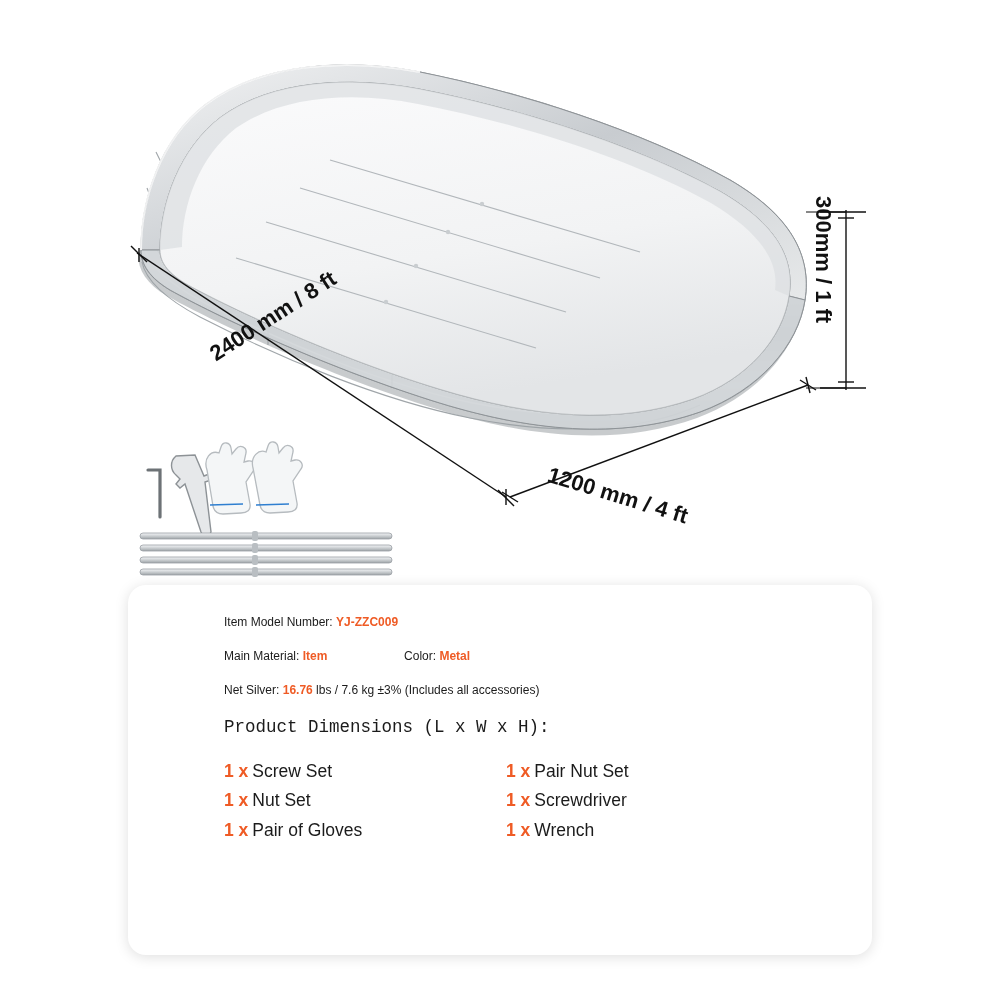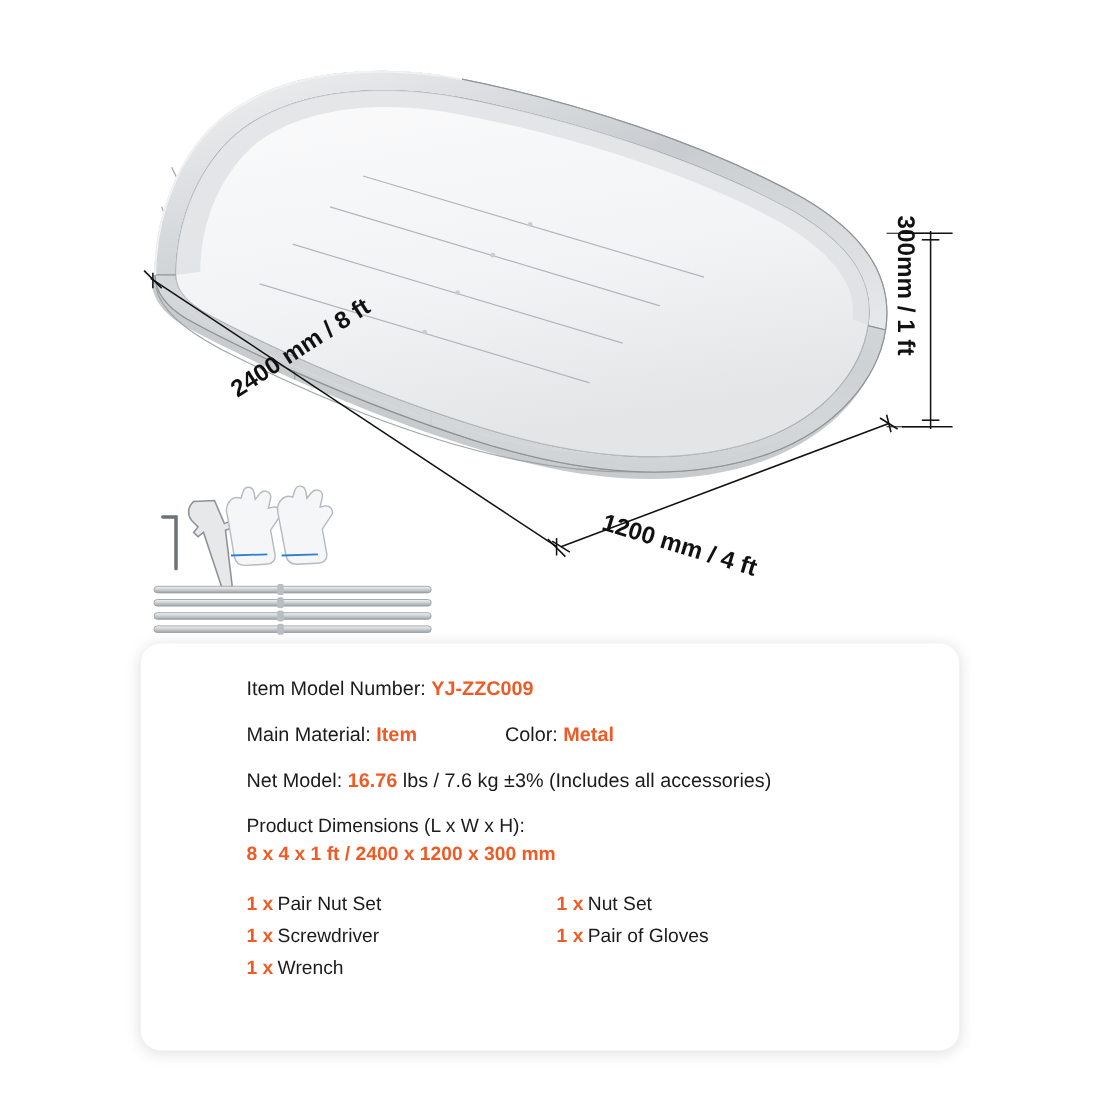--- a/index.html
+++ b/index.html
@@ -47,7 +47,7 @@
     padding: 30px 40px 20px 96px;
   }
   .spec-line {
-    font-size: 18px;
+    font-size: 12px;
     color: #1b1b1b;
     margin-bottom: 19px;
     white-space: nowrap;

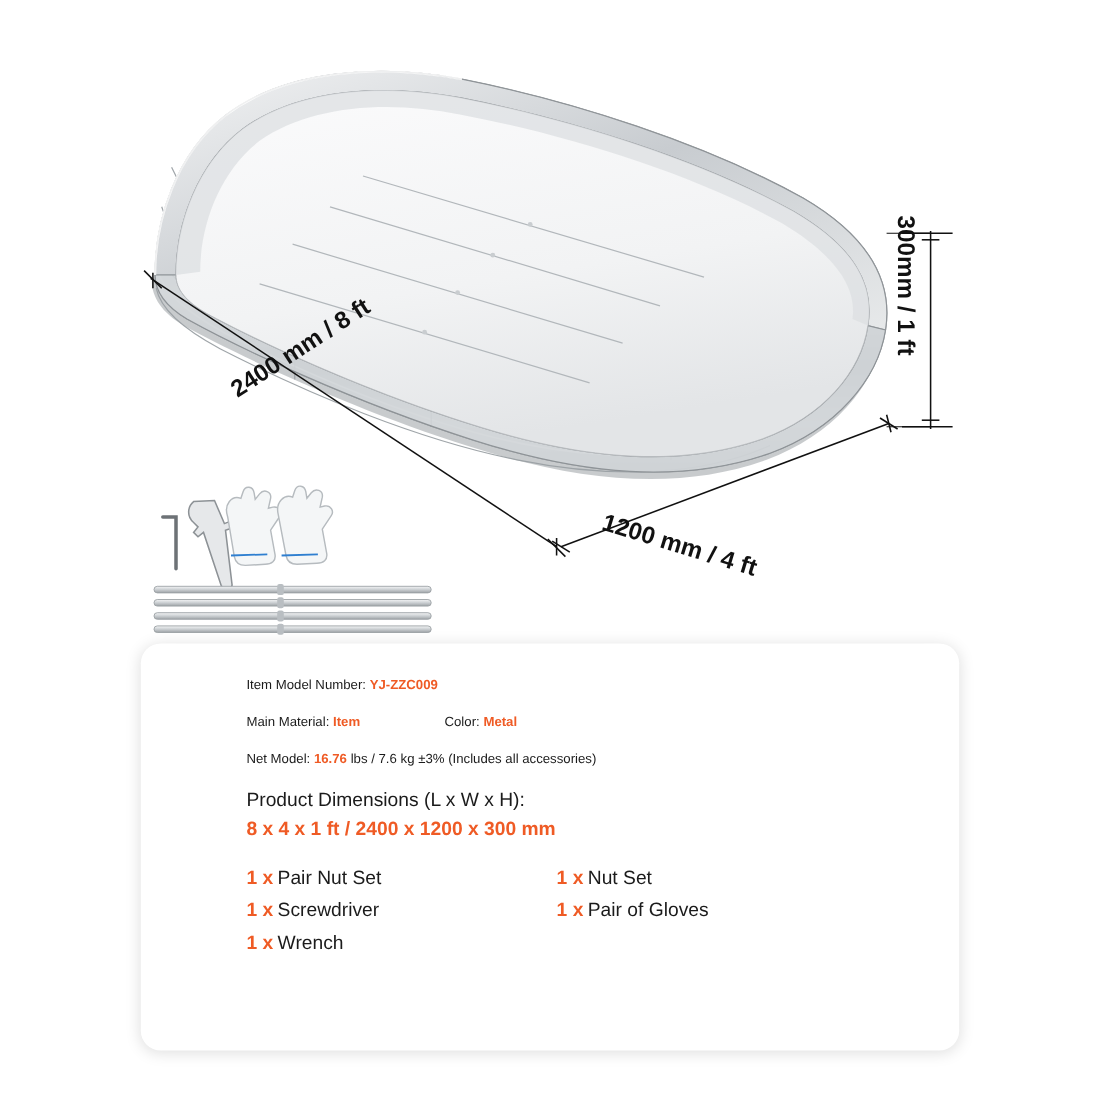--- a/index.html
+++ b/index.html
@@ -331,7 +331,7 @@
     </div>
 
     <div class="spec-line">
-      <span class="label">Net Model:</span>
+      <span class="label">Net Silver:</span>
       <span class="value">16.76</span>
       <span class="label">lbs / 7.6</span>
       <span class="label">kg ±3% (Includes all accessories)</span>

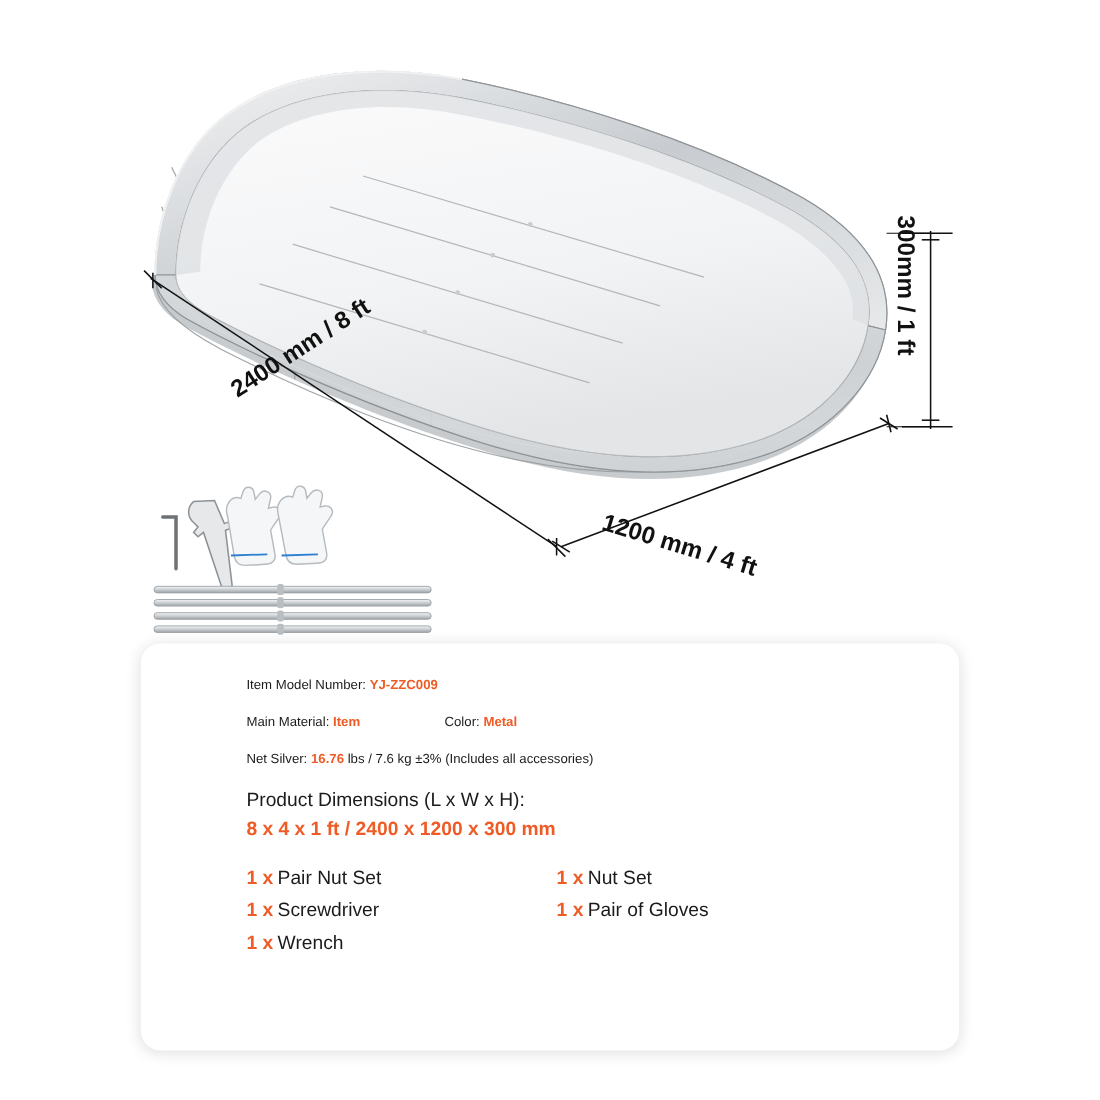--- a/index.html
+++ b/index.html
@@ -66,6 +66,7 @@
   }
   .dims-block {
     margin-bottom: 22px;
+    font-family: Liberation Mono, monospace;
   }
   .dims-title {
     font-size: 17.5px;

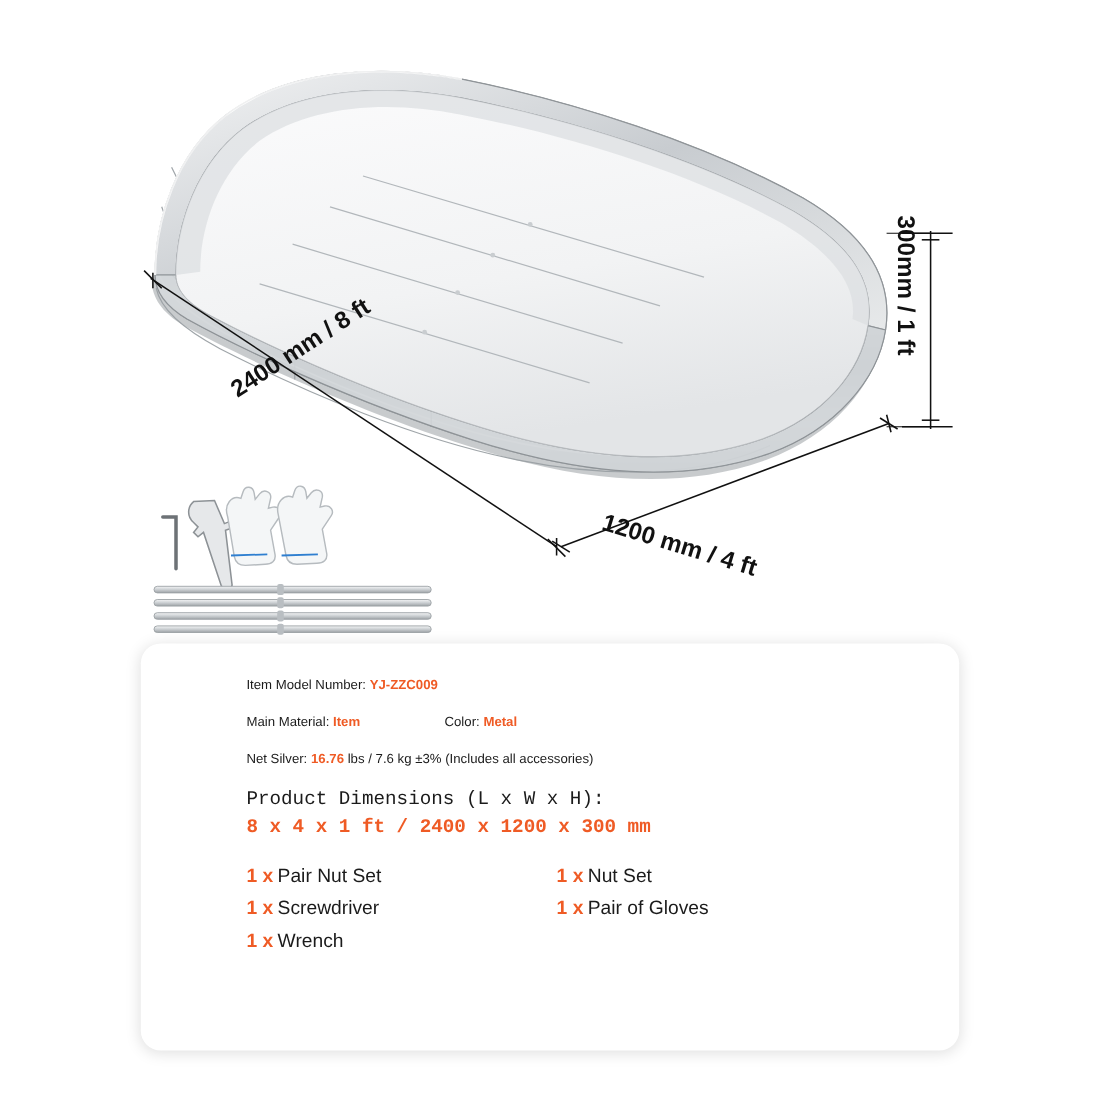--- a/index.html
+++ b/index.html
@@ -340,7 +340,6 @@
 
     <div class="dims-block">
       <div class="dims-title">Product Dimensions (L x W x H):</div>
-      <div class="dims-value">8 x 4 x 1 ft / 2400 x 1200 x 300 mm</div>
     </div>
 
     <div>

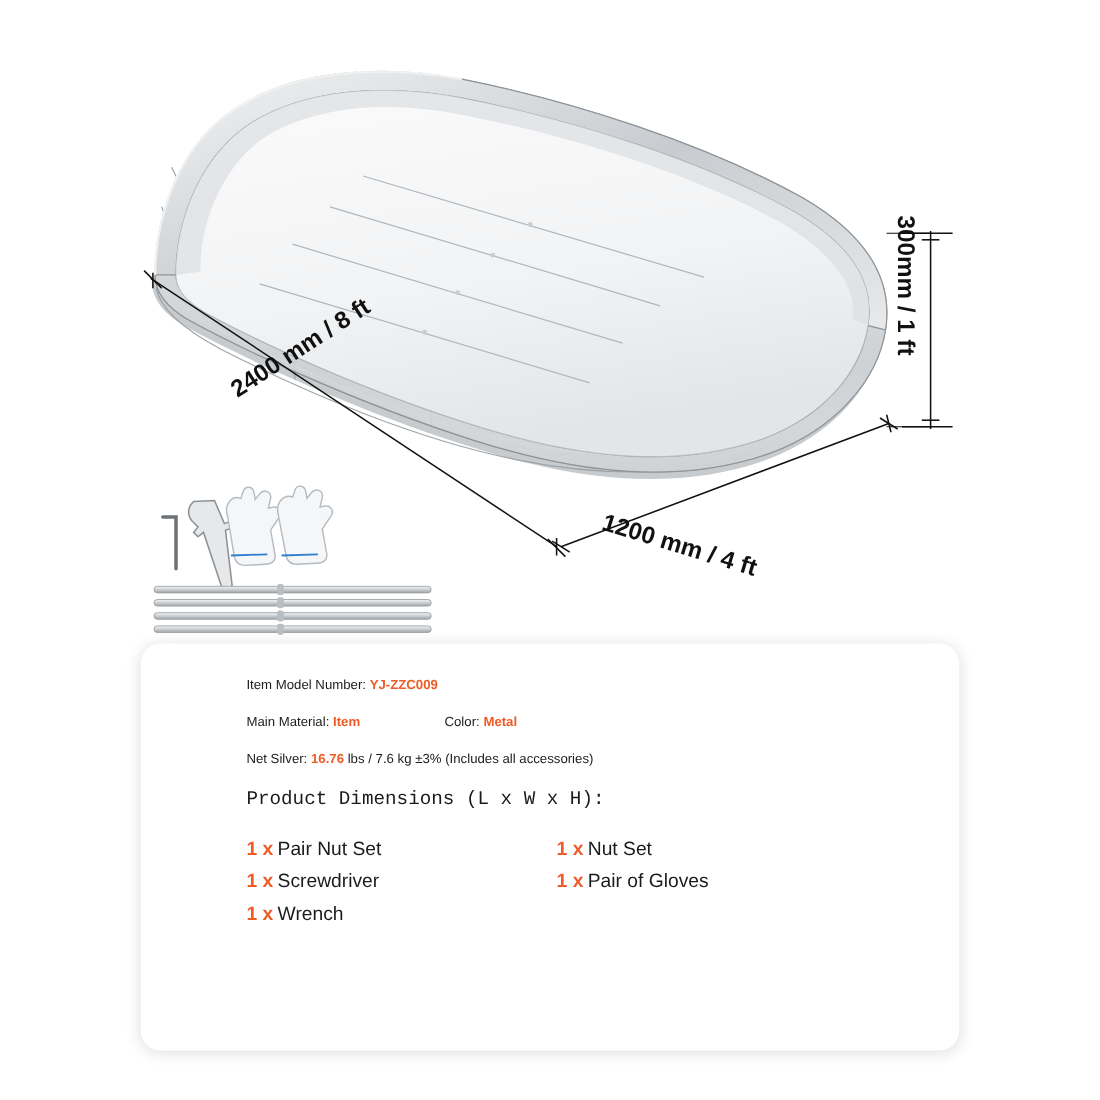--- a/index.html
+++ b/index.html
@@ -345,6 +345,9 @@
     <div>
       <div class="acc-grid">
         <div class="acc-item">
+          <span class="acc-qty">1 x</span><span>Screw Set</span>
+        </div>
+        <div class="acc-item">
           <span class="acc-qty">1 x</span><span>Pair Nut Set</span>
         </div>
         <div class="acc-item">

